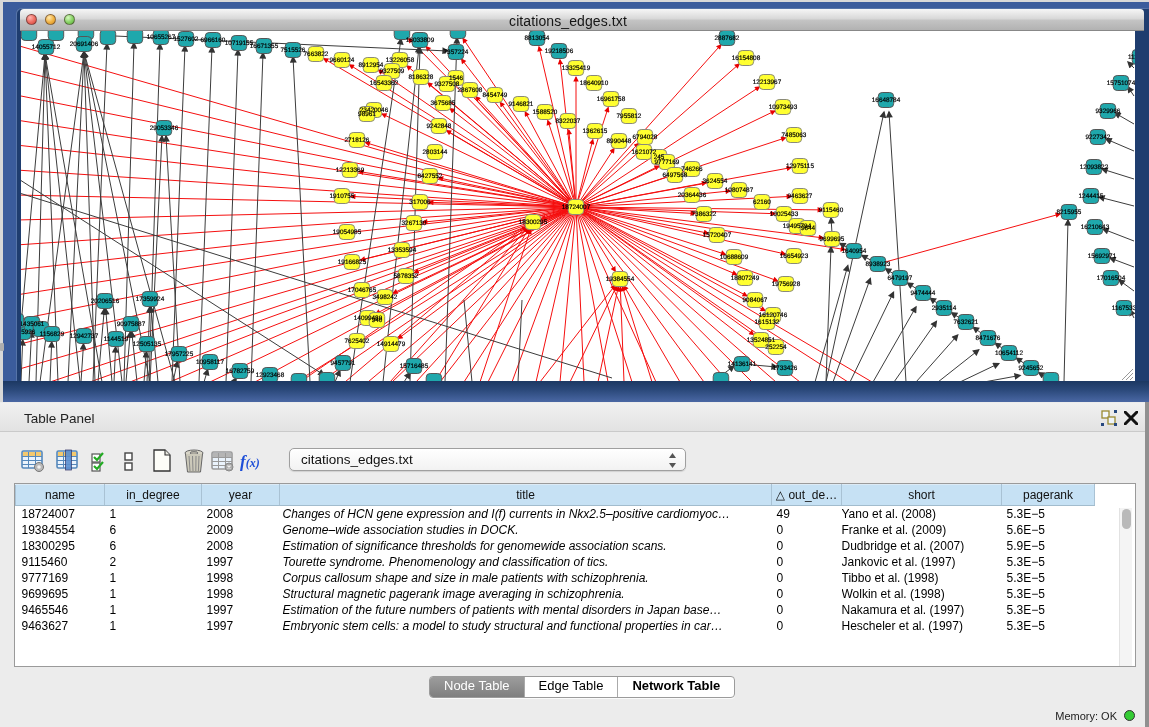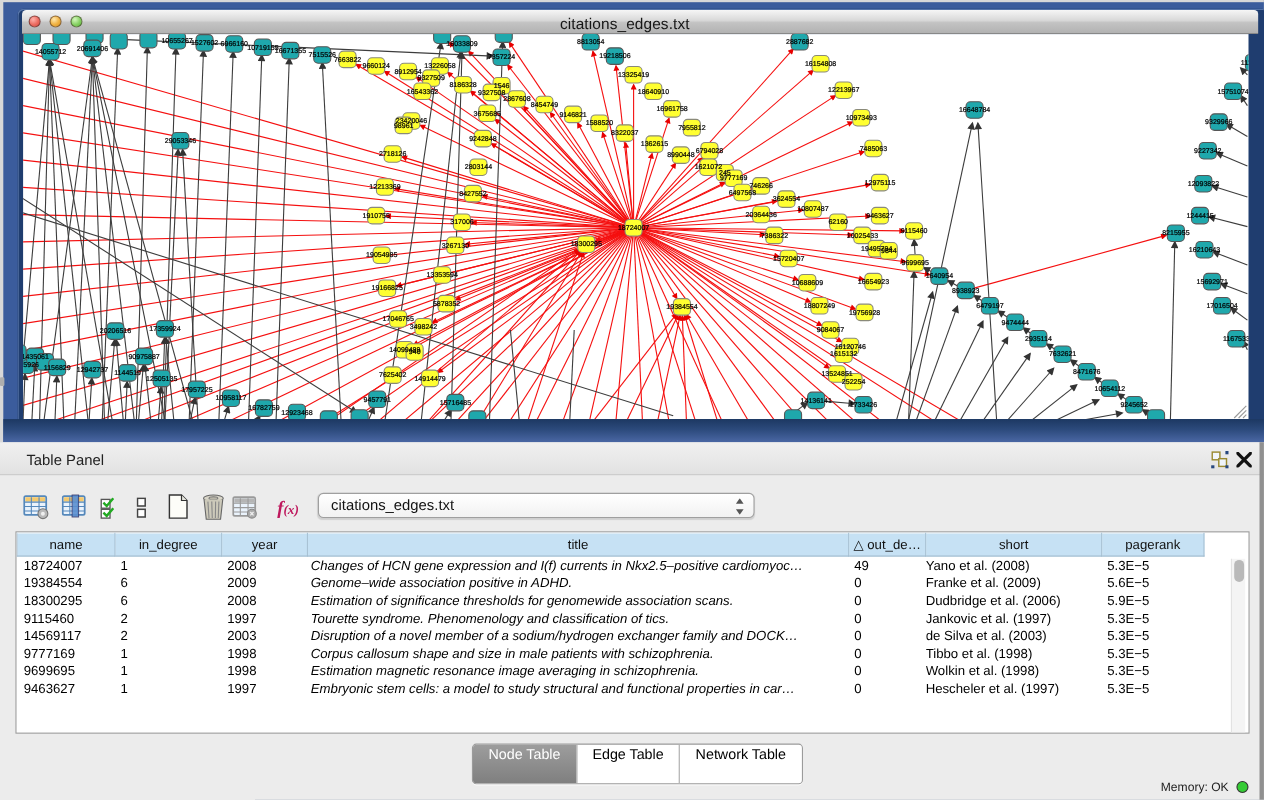--- a/index.html
+++ b/index.html
@@ -607,7 +607,7 @@
     <circle cx="18" cy="17" r="4" fill="#aaa" stroke="#888"></circle>
     <path d="M16.5,15.5 l3,3 M19.5,15.5 l-3,3" stroke="#eee" stroke-width="1.2"></path>
   </svg>
-<div style="position:absolute;left:252px;top:452px;font-family:'Liberation Serif',serif;font-style:italic;font-weight:700;font-size:17px;color:#be185d">f<span style="font-size:12px">(x)</span></div>
+<div style="position:absolute;left:240px;top:452px;font-family:'Liberation Serif',serif;font-style:italic;font-weight:700;font-size:17px;color:#1d4ed8">f<span style="font-size:12px">(x)</span></div>
 <div id="combo">
     <span>citations_edges.txt</span>
 <svg style="position:absolute;right:8px;top:4px" width="9" height="15" viewBox="0 0 9 15">

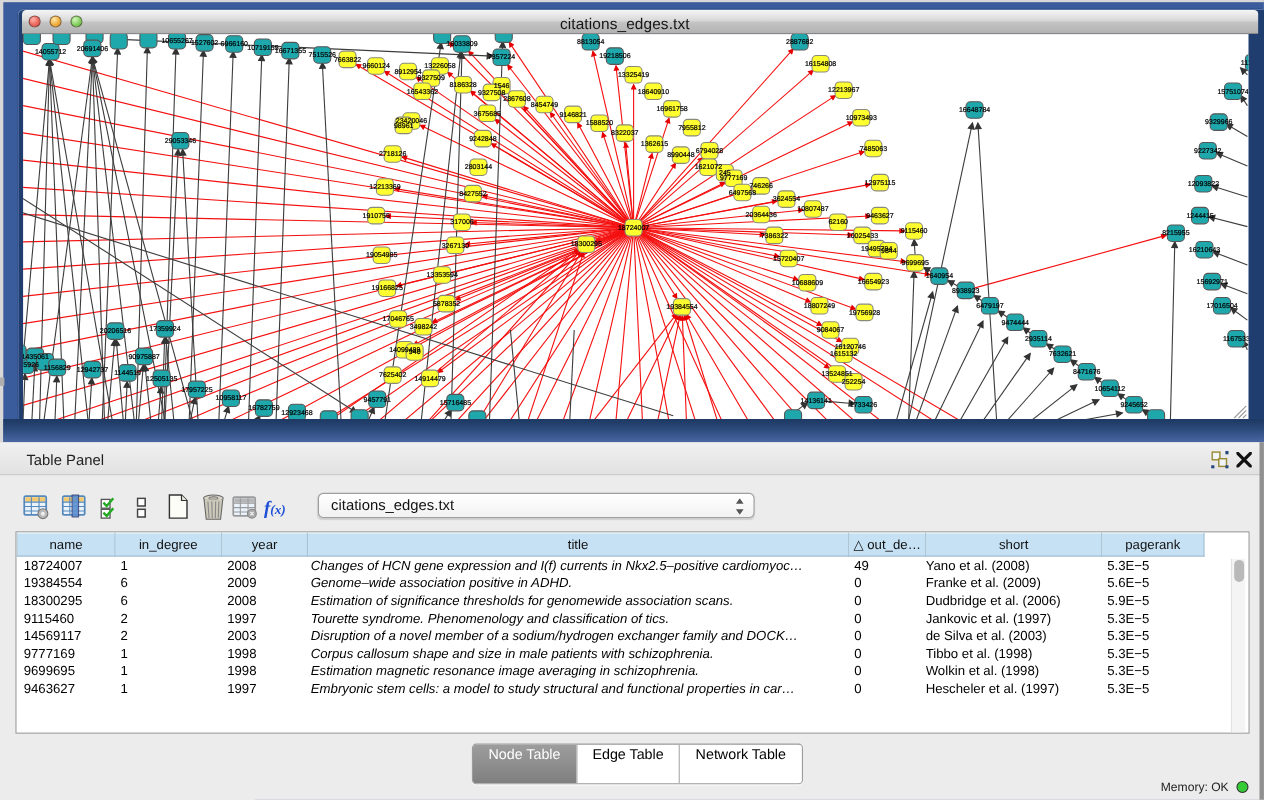--- a/index.html
+++ b/index.html
@@ -649,7 +649,7 @@
           <td class="c1">19384554</td>
           <td class="c2">6</td>
           <td class="c3">2009</td>
-          <td class="c4">Genome–wide association positive in ADHD.</td>
+          <td class="c4">Genome–wide association studies in DOCK.</td>
           <td class="c5">0</td>
           <td class="c6">Franke et al. (2009)</td>
           <td class="c7">5.6E−5</td>

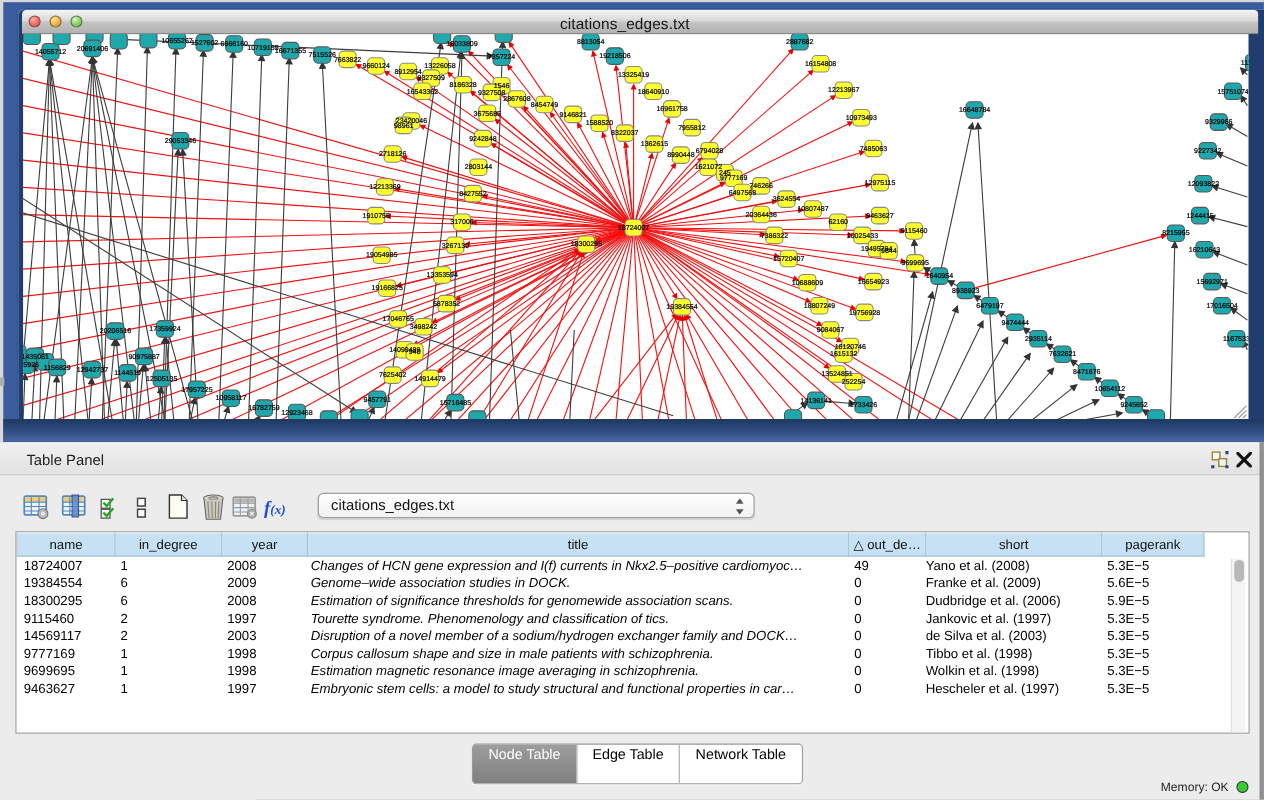--- a/index.html
+++ b/index.html
@@ -660,7 +660,7 @@
           <td class="c3">2008</td>
           <td class="c4">Estimation of significance thresholds for genomewide association scans.</td>
           <td class="c5">0</td>
-          <td class="c6">Dudbridge et al. (2006)</td>
+          <td class="c6">Dudbridge et al. (2007)</td>
           <td class="c7">5.9E−5</td>
         </tr>
 <tr>

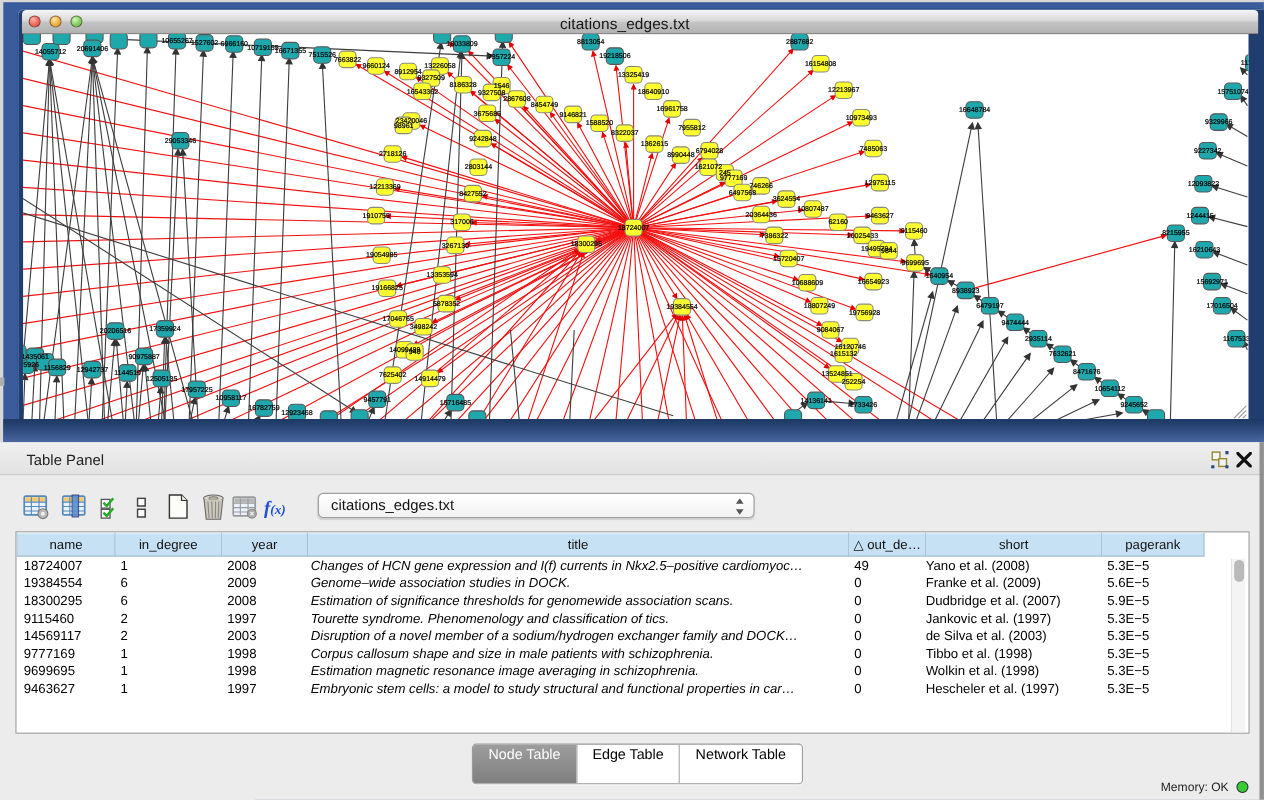--- a/index.html
+++ b/index.html
@@ -673,15 +673,6 @@
           <td class="c7">5.3E−5</td>
         </tr>
 <tr>
-          <td class="c1">14569117</td>
-          <td class="c2">2</td>
-          <td class="c3">2003</td>
-          <td class="c4">Disruption of a novel member of a sodium/hydrogen exchanger family and DOCK…</td>
-          <td class="c5">0</td>
-          <td class="c6">de Silva et al. (2003)</td>
-          <td class="c7">5.3E−5</td>
-        </tr>
-<tr>
           <td class="c1">9777169</td>
           <td class="c2">1</td>
           <td class="c3">1998</td>

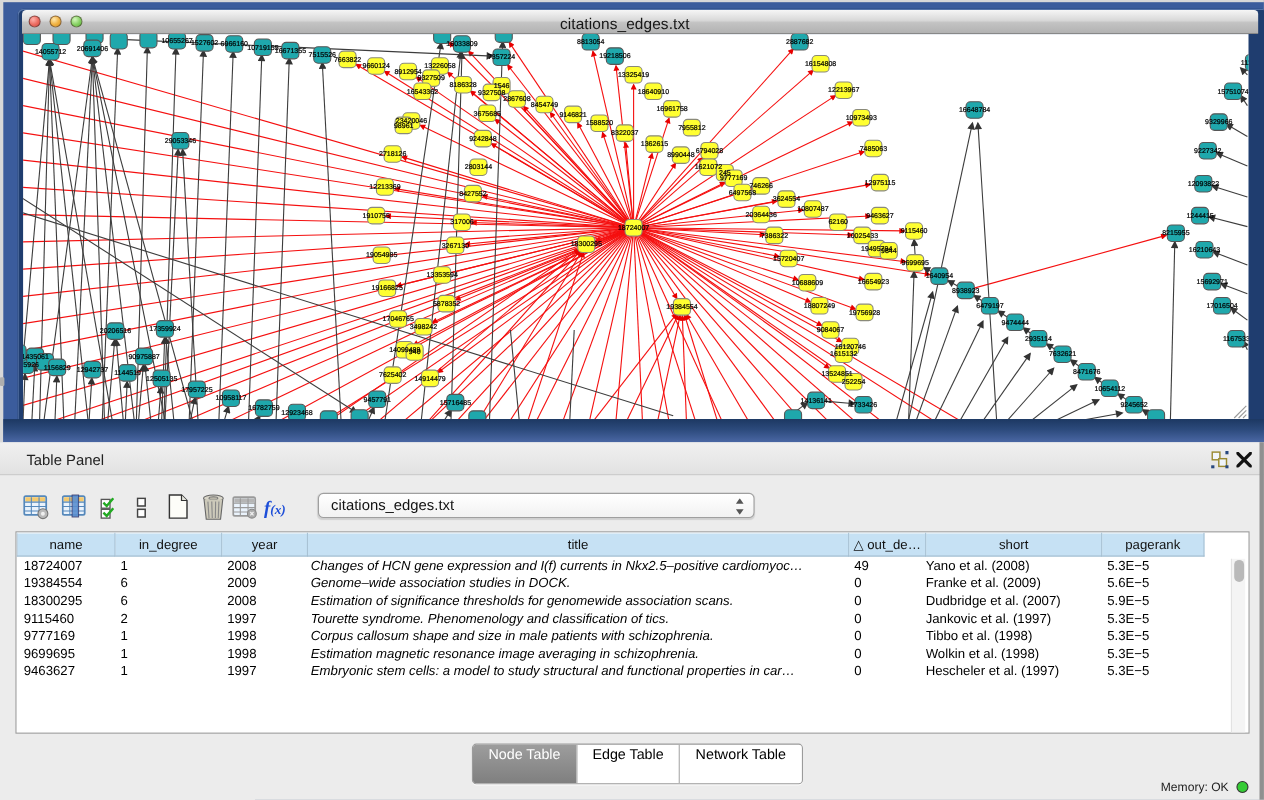--- a/index.html
+++ b/index.html
@@ -685,7 +685,7 @@
           <td class="c1">9699695</td>
           <td class="c2">1</td>
           <td class="c3">1998</td>
-          <td class="c4">Estimation magnetic resonance image averaging in schizophrenia.</td>
+          <td class="c4">Structural magnetic pagerank image averaging in schizophrenia.</td>
           <td class="c5">0</td>
           <td class="c6">Wolkin et al. (1998)</td>
           <td class="c7">5.3E−5</td>

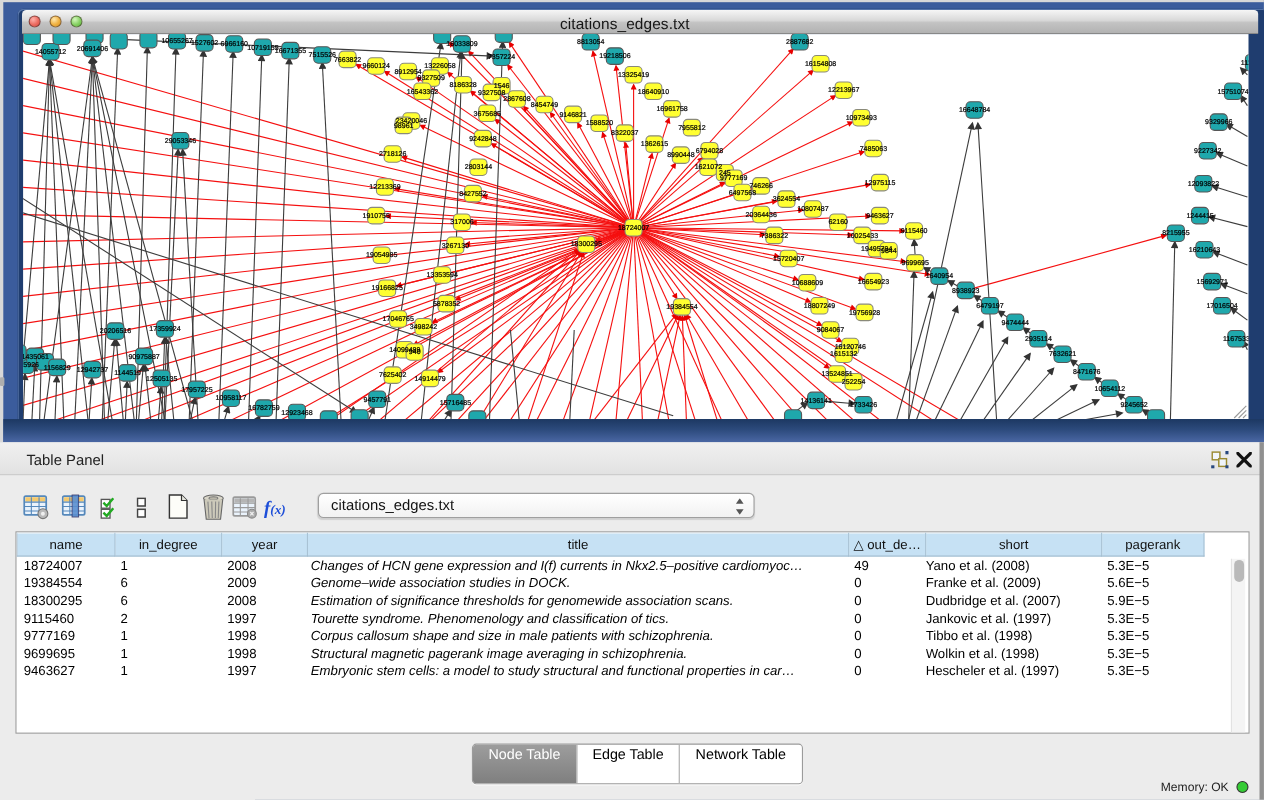--- a/index.html
+++ b/index.html
@@ -691,6 +691,15 @@
           <td class="c7">5.3E−5</td>
         </tr>
 <tr>
+          <td class="c1">9465546</td>
+          <td class="c2">1</td>
+          <td class="c3">1997</td>
+          <td class="c4">Estimation of the future numbers of patients with mental disorders in Japan base…</td>
+          <td class="c5">0</td>
+          <td class="c6">Nakamura et al. (1997)</td>
+          <td class="c7">5.3E−5</td>
+        </tr>
+<tr>
           <td class="c1">9463627</td>
           <td class="c2">1</td>
           <td class="c3">1997</td>

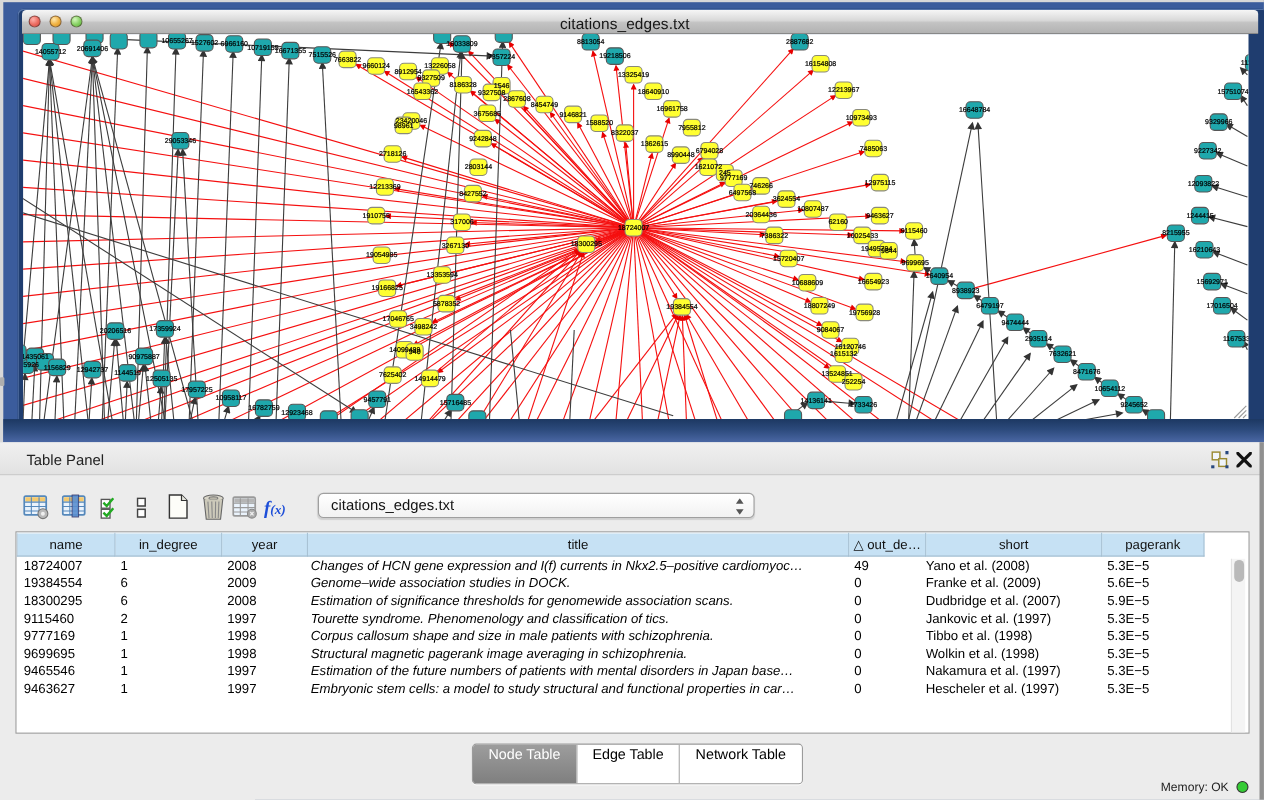--- a/index.html
+++ b/index.html
@@ -23,7 +23,7 @@
 td.c4 { padding-left:3px;font-style:italic; } td.c5 { padding-left:5px; } td.c6 { padding-right:12px; } td.c7 { padding-left:5px; }
 #vscroll { position:absolute; right:3px; top:24px; width:13px; height:158px; background:#f4f4f4; border-left:1px solid #e2e2e2; }
 #vthumb { position:absolute; left:2px; top:1px; width:9px; height:20px; border-radius:5px; background:#b9b9b9; }
-#tabs { position:absolute; left:429px; top:676px; height:37px; display:flex; border:1px solid #9b9b9b; border-radius:4px; overflow:hidden; background:#fff; box-shadow:0 1px 0 rgba(255,255,255,.8); }
+#tabs { position:absolute; left:429px; top:676px; height:22px; display:flex; border:1px solid #9b9b9b; border-radius:4px; overflow:hidden; background:#fff; box-shadow:0 1px 0 rgba(255,255,255,.8); }
 #tabs div { padding:1px 14px 0 14px; font-size:13px; color:#000000; border-right:1px solid #aaa; }
 #tabs div.on { background:linear-gradient(#9d9d9d,#7f7f7f); color:#fff; }
 #tabs div:last-child { border-right:none; }

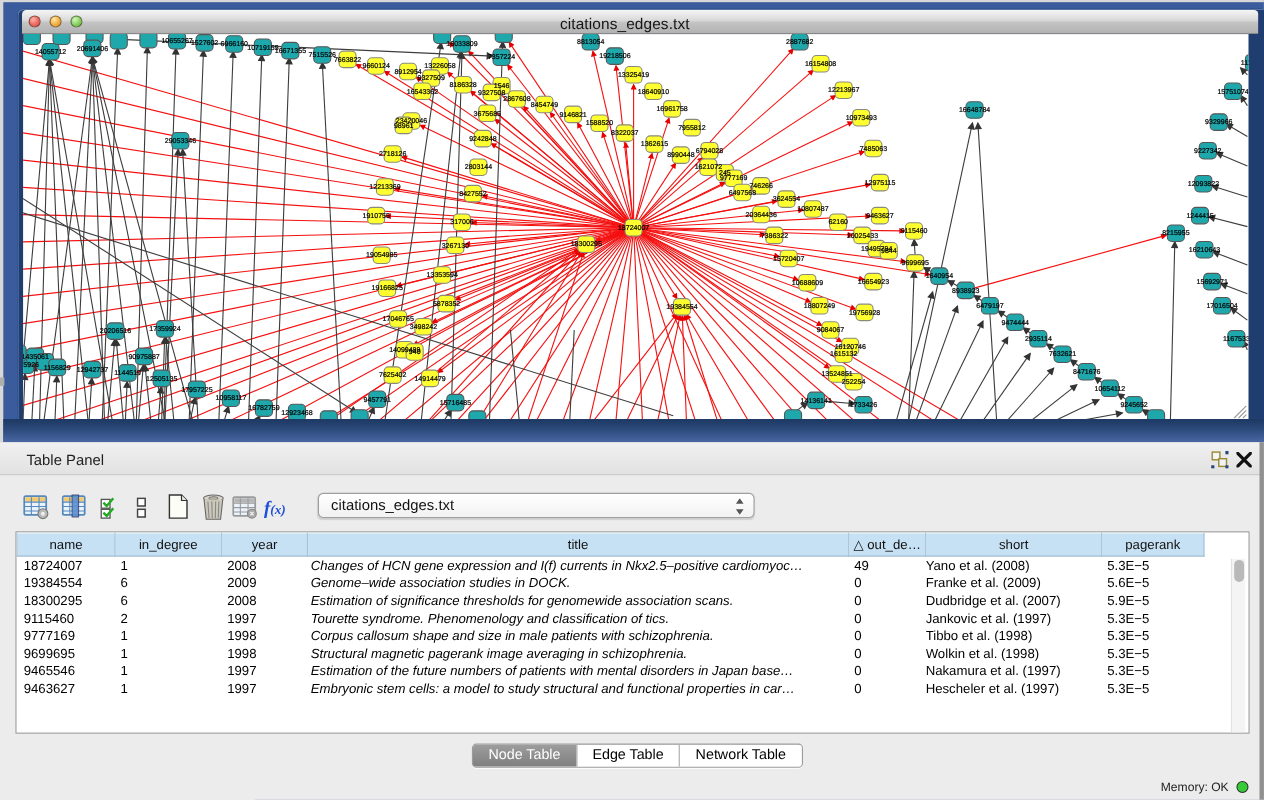--- a/index.html
+++ b/index.html
@@ -26,7 +26,7 @@
 #tabs { position:absolute; left:429px; top:676px; height:22px; display:flex; border:1px solid #9b9b9b; border-radius:4px; overflow:hidden; background:#fff; box-shadow:0 1px 0 rgba(255,255,255,.8); }
 #tabs div { padding:1px 14px 0 14px; font-size:13px; color:#000000; border-right:1px solid #aaa; }
 #tabs div.on { background:linear-gradient(#9d9d9d,#7f7f7f); color:#fff; }
-#tabs div:last-child { border-right:none; }
+#tabs div:last-child { border-right:none;font-weight:bold; }
 #statustext { position:absolute; right:32px; top:710px; font-size:11px; color:#222; }
 #statusdot { position:absolute; right:14px; top:710px; width:11px; height:11px; border-radius:50%; background:#35cc35; border:1.5px solid #333; }
 #rstrip { position:absolute; right:0; top:402px; width:4px; height:325px; background:#909090; }

